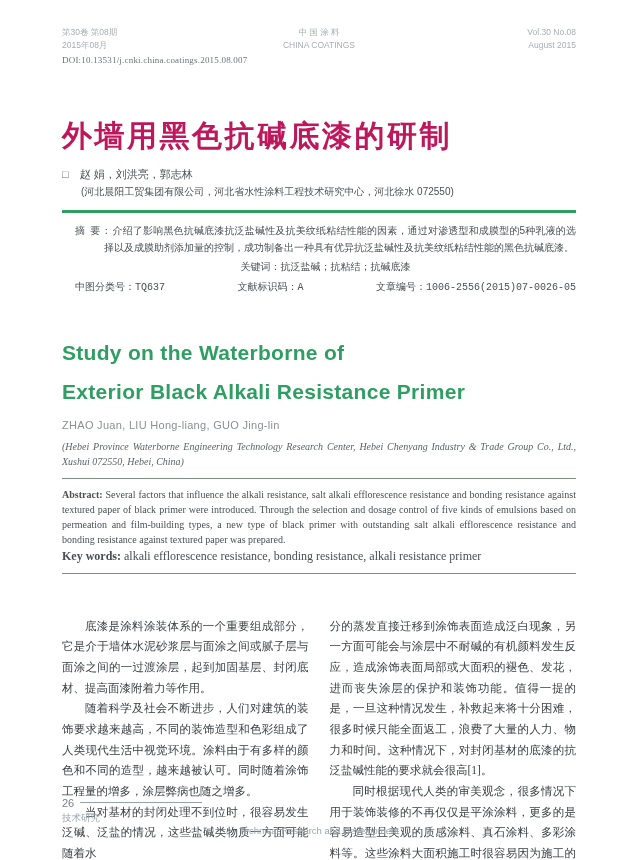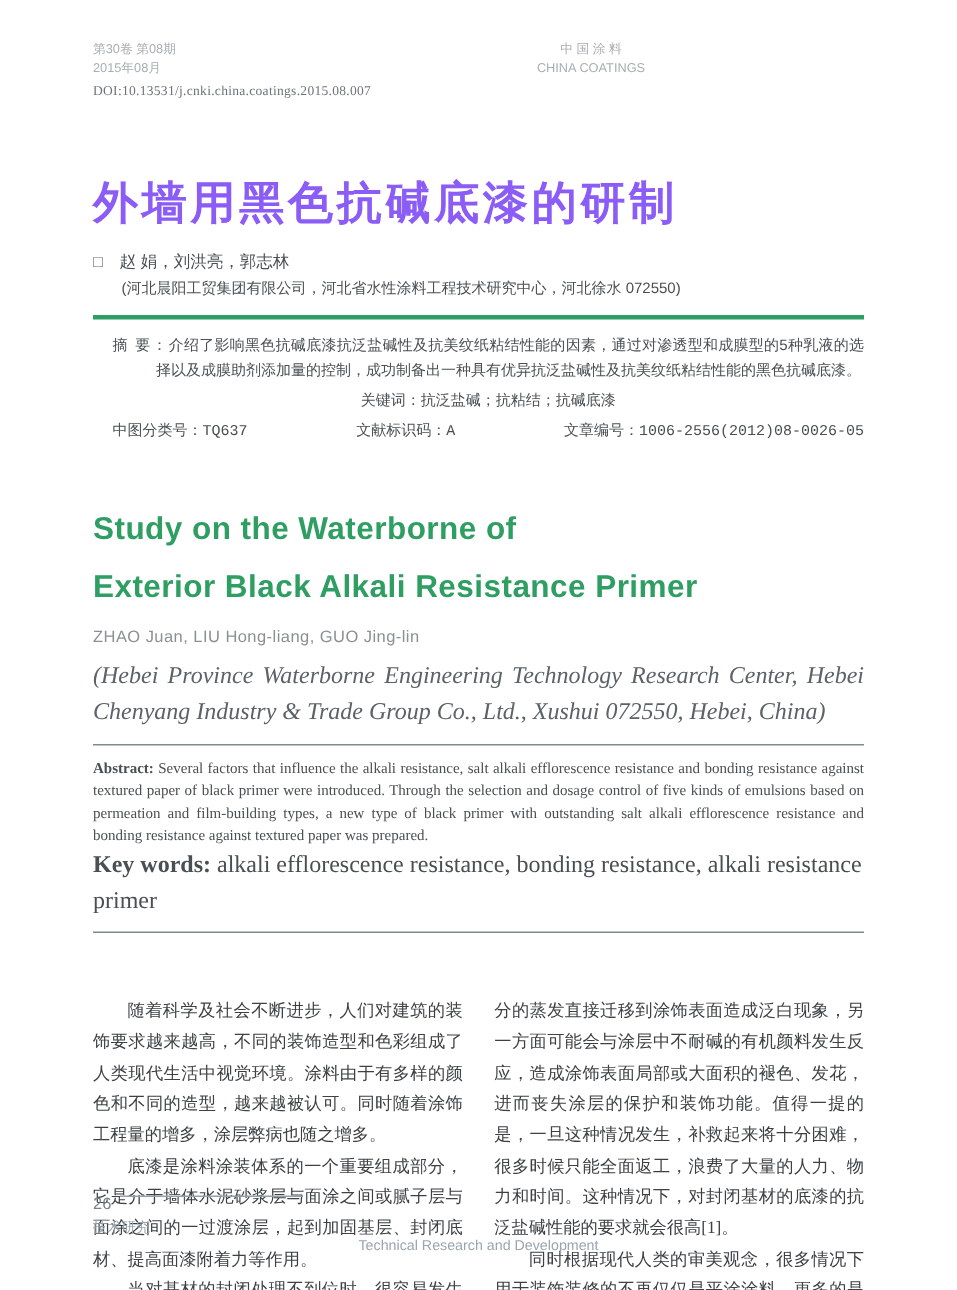--- a/index.html
+++ b/index.html
@@ -90,6 +90,10 @@
       <div>中 国 涂 料</div>
       <div>CHINA COATINGS</div>
     </div>
+    <div class="mast-col right">
+      <div>Vol.30 No.08</div>
+      <div>August 2015</div>
+    </div>
   </header>
 
   <div class="doi">DOI:10.13531/j.cnki.china.coatings.2015.08.007</div>

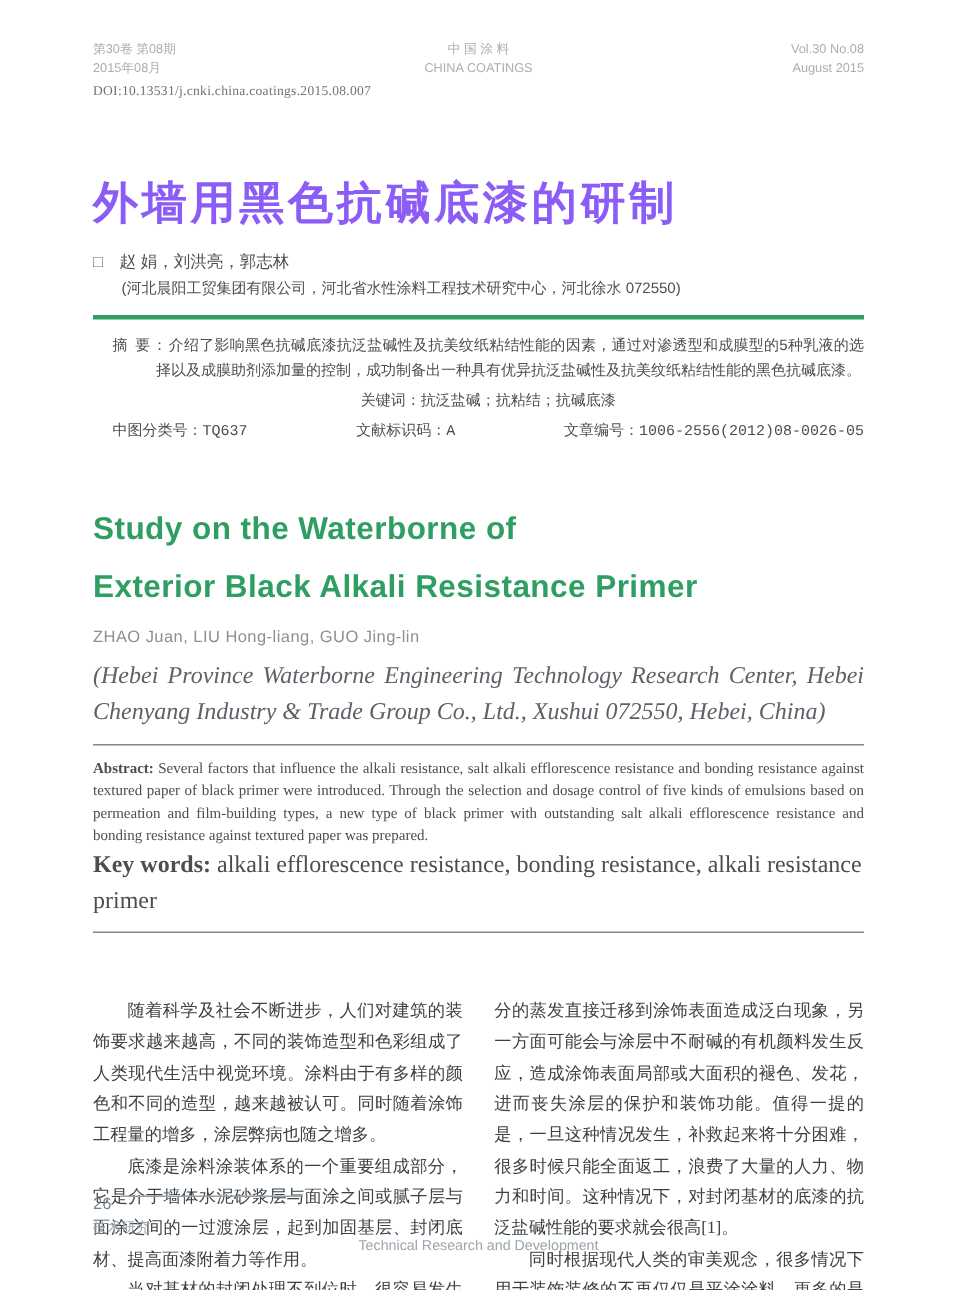--- a/index.html
+++ b/index.html
@@ -25,7 +25,7 @@
   .title-cn{
     margin:54px 0 0 0;
     font-family:"Liberation Sans", sans-serif;
-    font-size:30px;font-weight:bold;color:#8b5cf6;letter-spacing:2.5px;line-height:1.15;
+    font-size:30px;font-weight:bold;color:#be185d;letter-spacing:2.5px;line-height:1.15;
   }
   .authors-cn{margin-top:13px;font-size:11px;color:#4a4f53;font-family:"Liberation Sans", sans-serif;}
   .authors-cn .marker{margin-right:8px;color:#6b7074;}

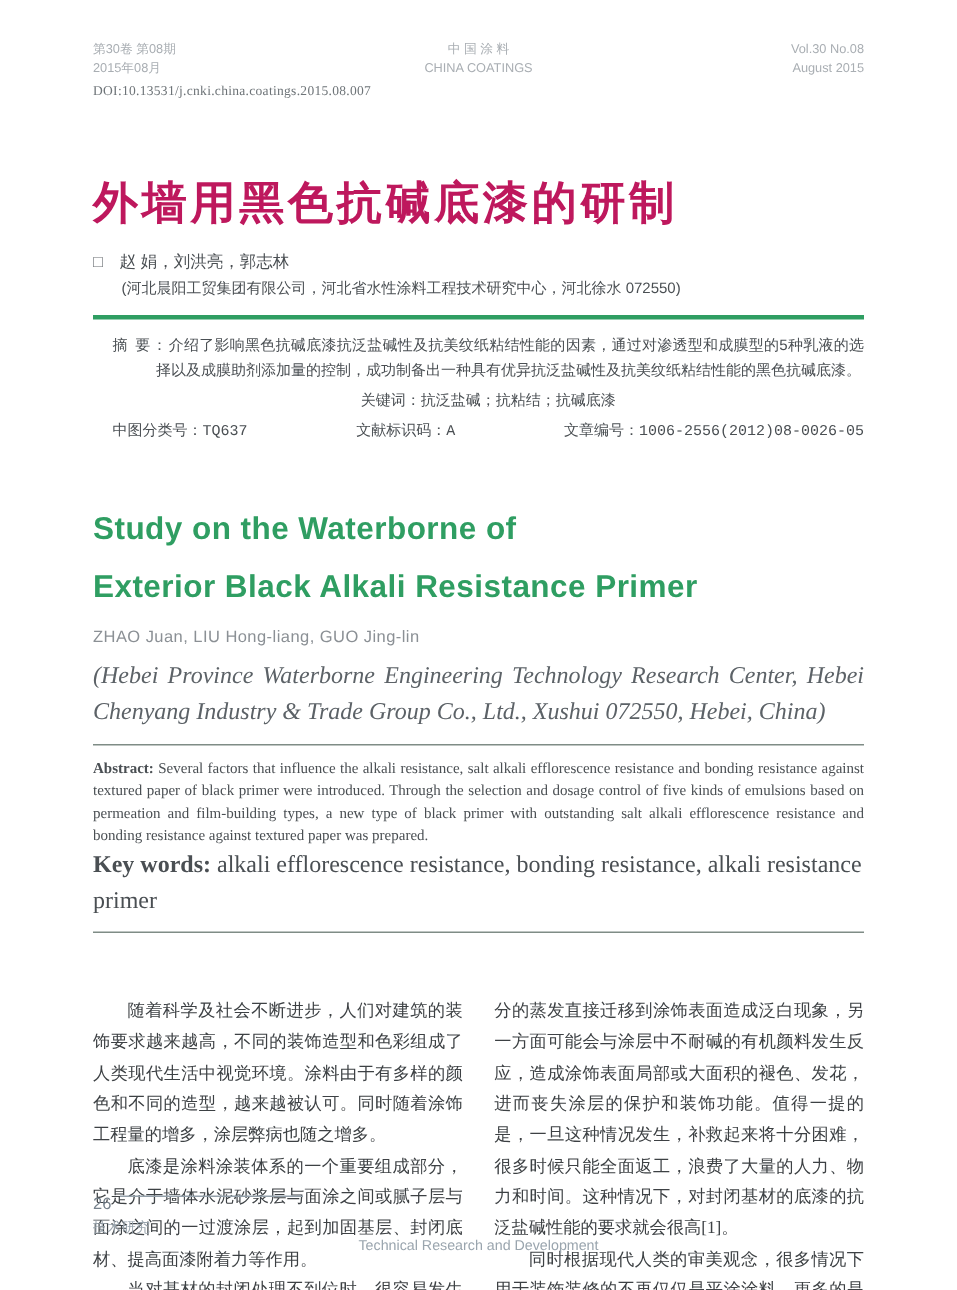--- a/index.html
+++ b/index.html
@@ -117,7 +117,7 @@
   <div class="clc-row">
     <span>中图分类号：TQ637</span>
     <span>文献标识码：A</span>
-    <span>文章编号：1006-2556(2012)08-0026-05</span>
+    <span>文章编号：1006-2556(2015)07-0026-05</span>
   </div>
 
   <h2 class="title-en">

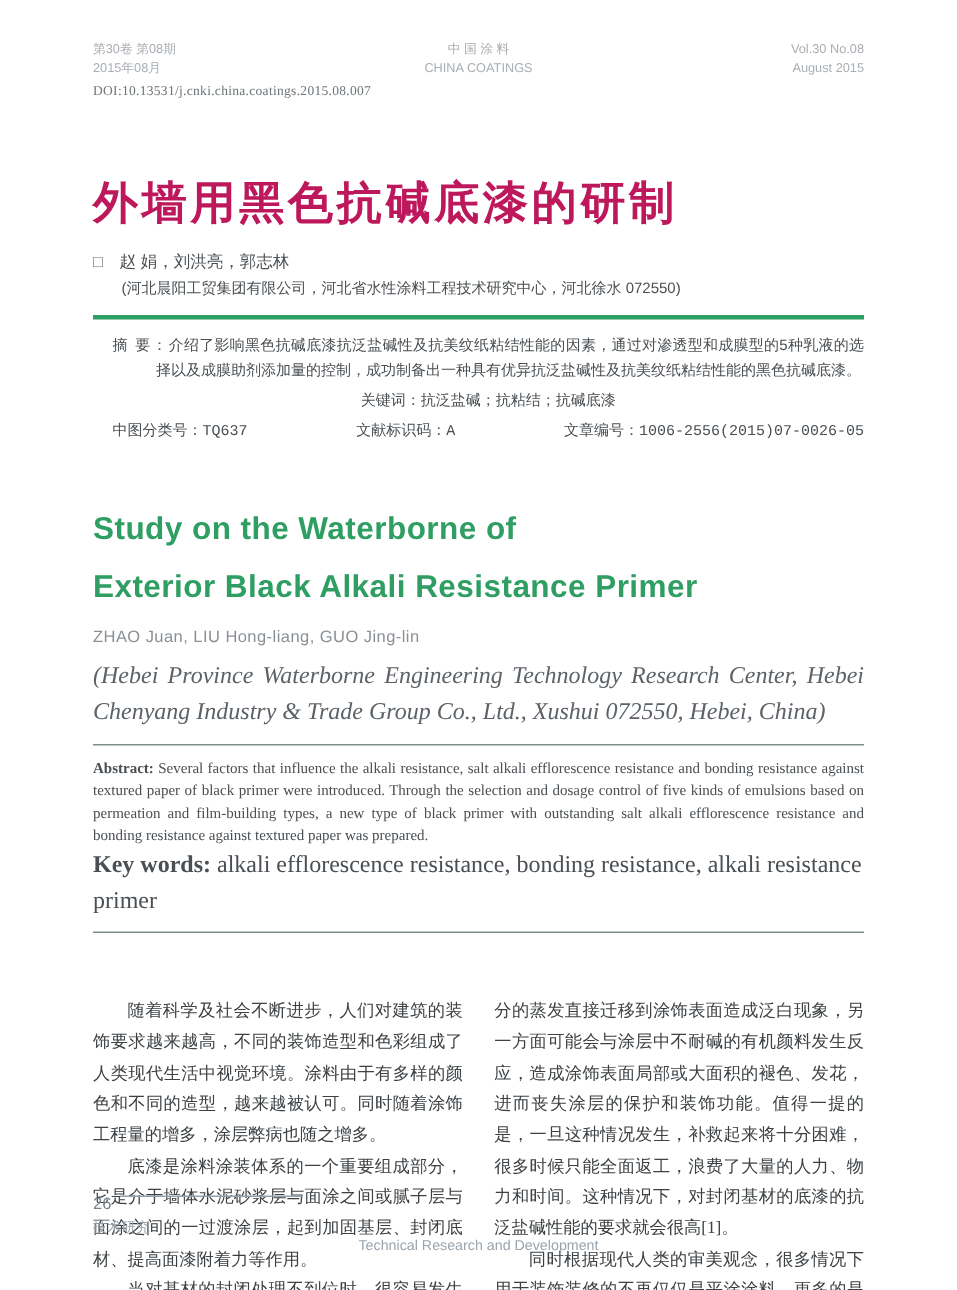--- a/index.html
+++ b/index.html
@@ -51,7 +51,7 @@
     font-size:21px;font-weight:bold;color:#2f9e62;line-height:1.85;letter-spacing:.3px;
   }
   .authors-en{margin-top:7px;font-size:11px;color:#8b9095;font-family:"Liberation Sans", sans-serif;letter-spacing:.3px;}
-  .affil-en{margin-top:8px;font-size:16px;font-style:italic;color:#5c6267;line-height:1.55;text-align:justify;font-family:Liberation Serif, serif;}
+  .affil-en{margin-top:8px;font-size:10px;font-style:italic;color:#5c6267;line-height:1.55;text-align:justify;font-family:Liberation Serif, serif;}
   .thin-rule{margin-top:8px;border:none;border-top:1px solid #7f8c86;height:0;}
   .abstract-en{margin-top:1px;font-size:10px;line-height:1.5;text-align:justify;color:#4a4f53;}
   .abstract-en .label,.keywords-en .label{font-weight:bold;}

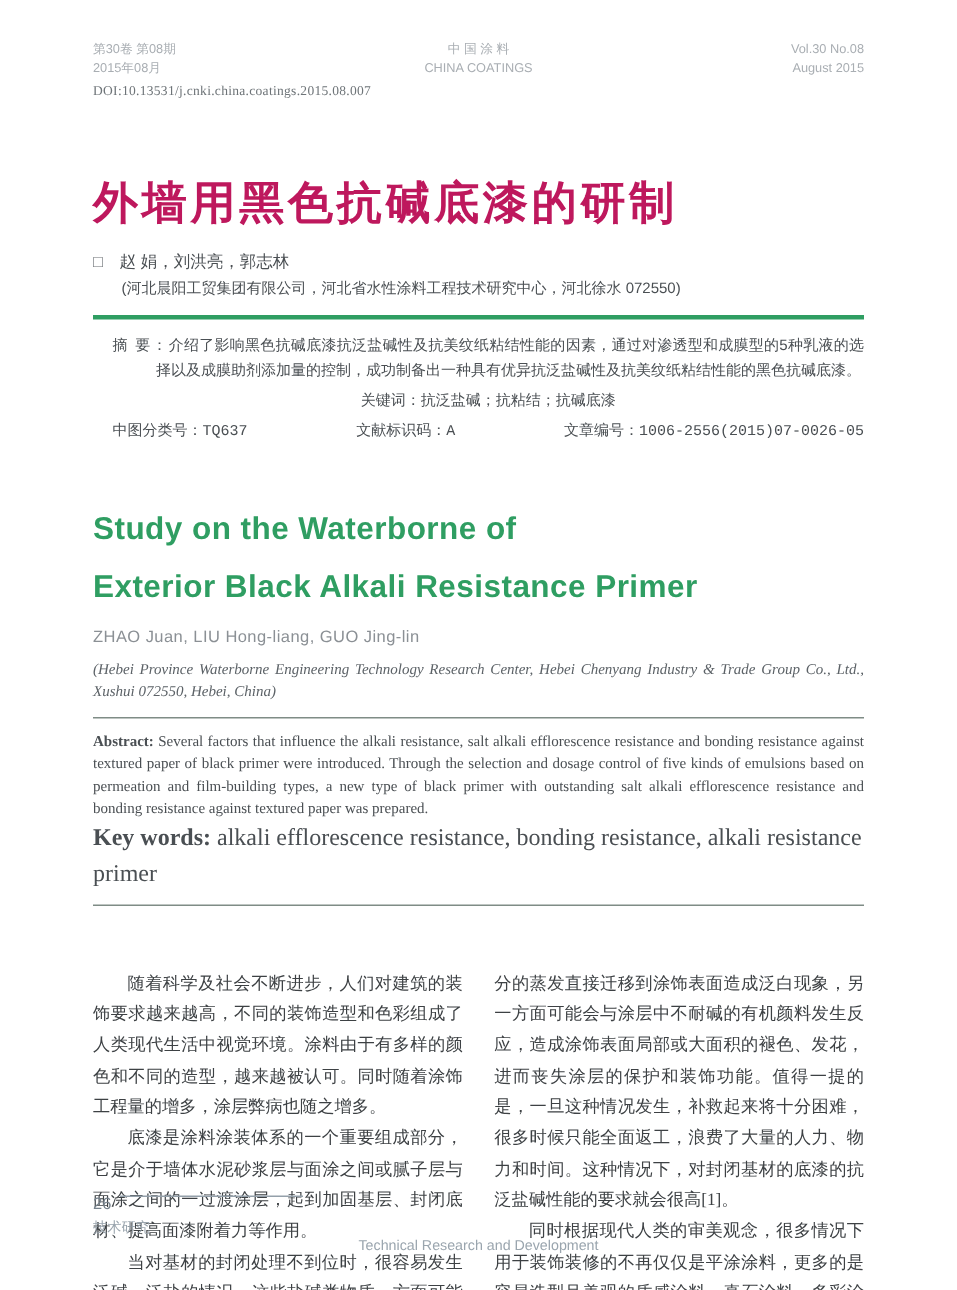--- a/index.html
+++ b/index.html
@@ -55,7 +55,7 @@
   .thin-rule{margin-top:8px;border:none;border-top:1px solid #7f8c86;height:0;}
   .abstract-en{margin-top:1px;font-size:10px;line-height:1.5;text-align:justify;color:#4a4f53;}
   .abstract-en .label,.keywords-en .label{font-weight:bold;}
-  .keywords-en{font-size:16px;line-height:1.5;color:#4a4f53;}
+  .keywords-en{font-size:12px;line-height:1.5;color:#4a4f53;}
 
   
   .body-cols{display:flex;gap:21px;margin-top:42px;}

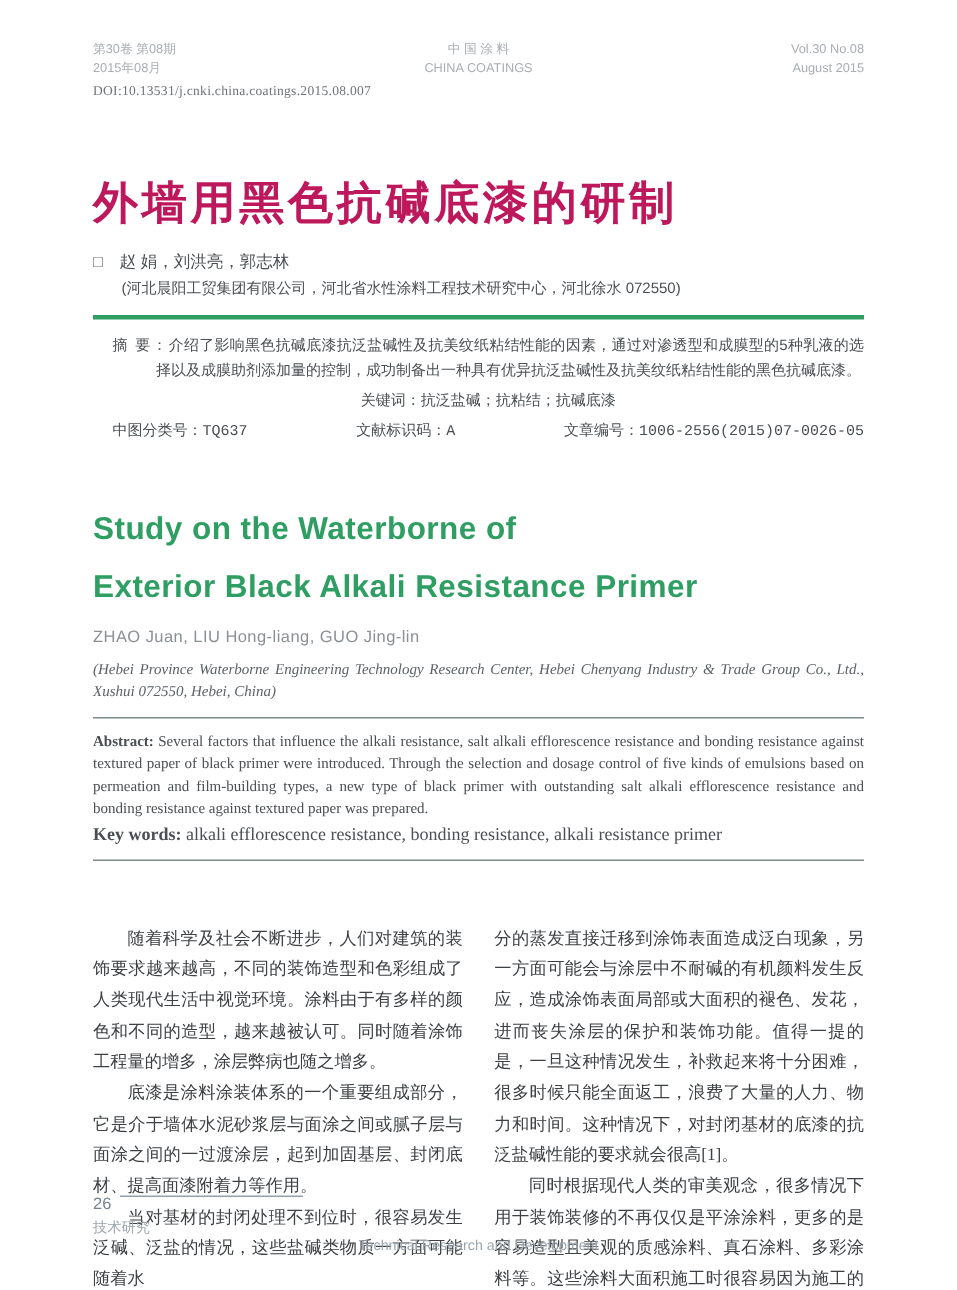--- a/index.html
+++ b/index.html
@@ -141,8 +141,8 @@
 
   <div class="body-cols">
     <div class="col">
+      <p>底漆是涂料涂装体系的一个重要组成部分，它是介于墙体水泥砂浆层与面涂之间或腻子层与面涂之间的一过渡涂层，起到加固基层、封闭底材、提高面漆附着力等作用。</p>
       <p>随着科学及社会不断进步，人们对建筑的装饰要求越来越高，不同的装饰造型和色彩组成了人类现代生活中视觉环境。涂料由于有多样的颜色和不同的造型，越来越被认可。同时随着涂饰工程量的增多，涂层弊病也随之增多。</p>
-      <p>底漆是涂料涂装体系的一个重要组成部分，它是介于墙体水泥砂浆层与面涂之间或腻子层与面涂之间的一过渡涂层，起到加固基层、封闭底材、提高面漆附着力等作用。</p>
       <p>当对基材的封闭处理不到位时，很容易发生泛碱、泛盐的情况，这些盐碱类物质一方面可能随着水</p>
     </div>
     <div class="col">

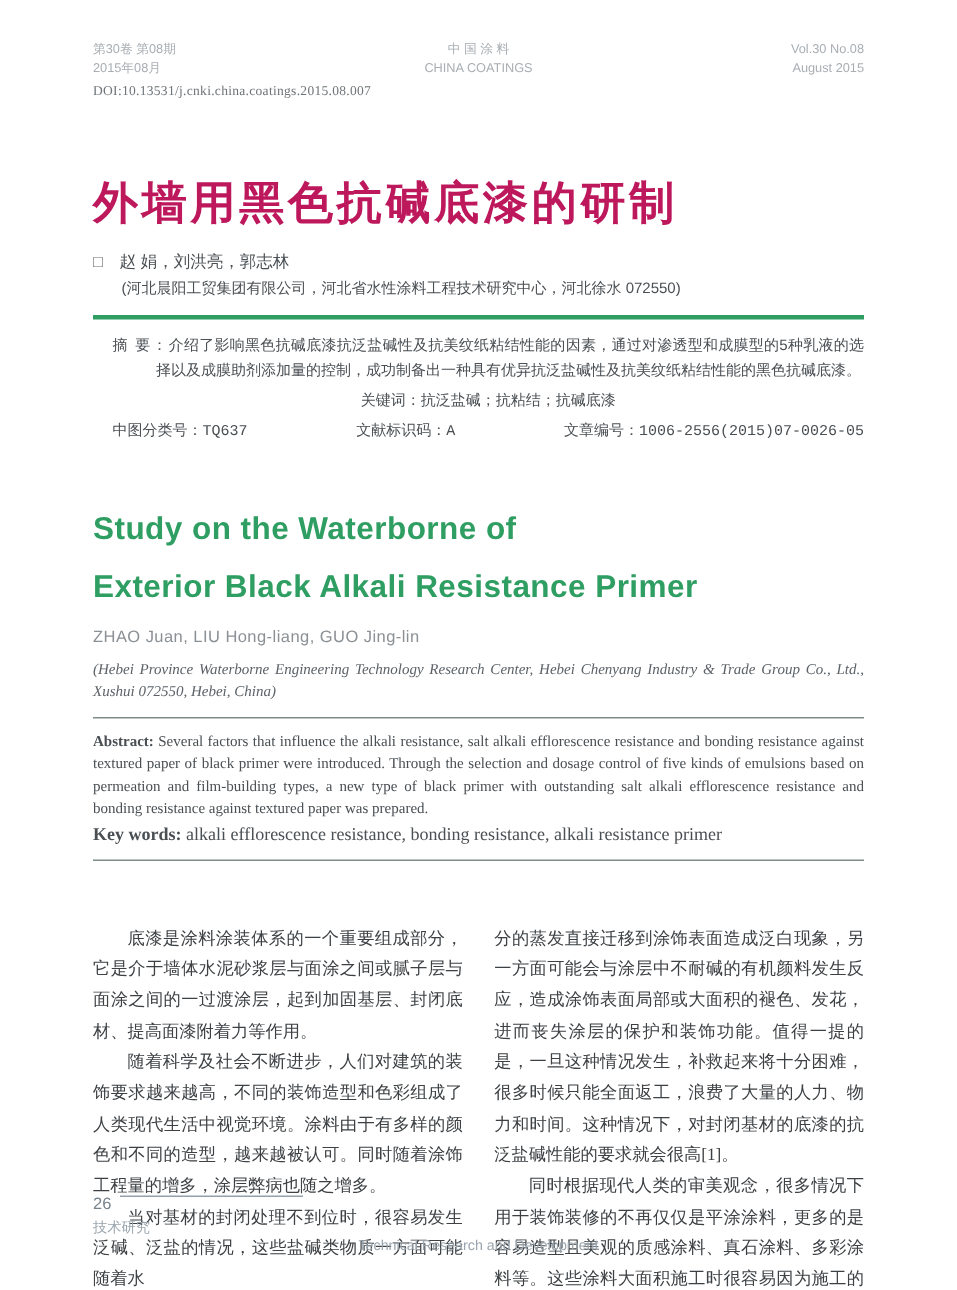--- a/index.html
+++ b/index.html
@@ -70,7 +70,7 @@
 
   
   .footer{position:absolute;left:62px;right:62px;bottom:24px;font-family:"Liberation Sans", sans-serif;}
-  .pageno-row{display:flex;align-items:flex-start;gap:6px;}
+  .pageno-row{display:flex;align-items:center;gap:6px;}
   .pageno{font-size:11px;color:#76828c;}
   .footer-rule{width:122px;border-bottom:1px solid #94a0aa;height:0;margin-bottom:2px;}
   .foot-sec-cn{margin-top:3px;font-size:9.5px;color:#9aa5ae;}

